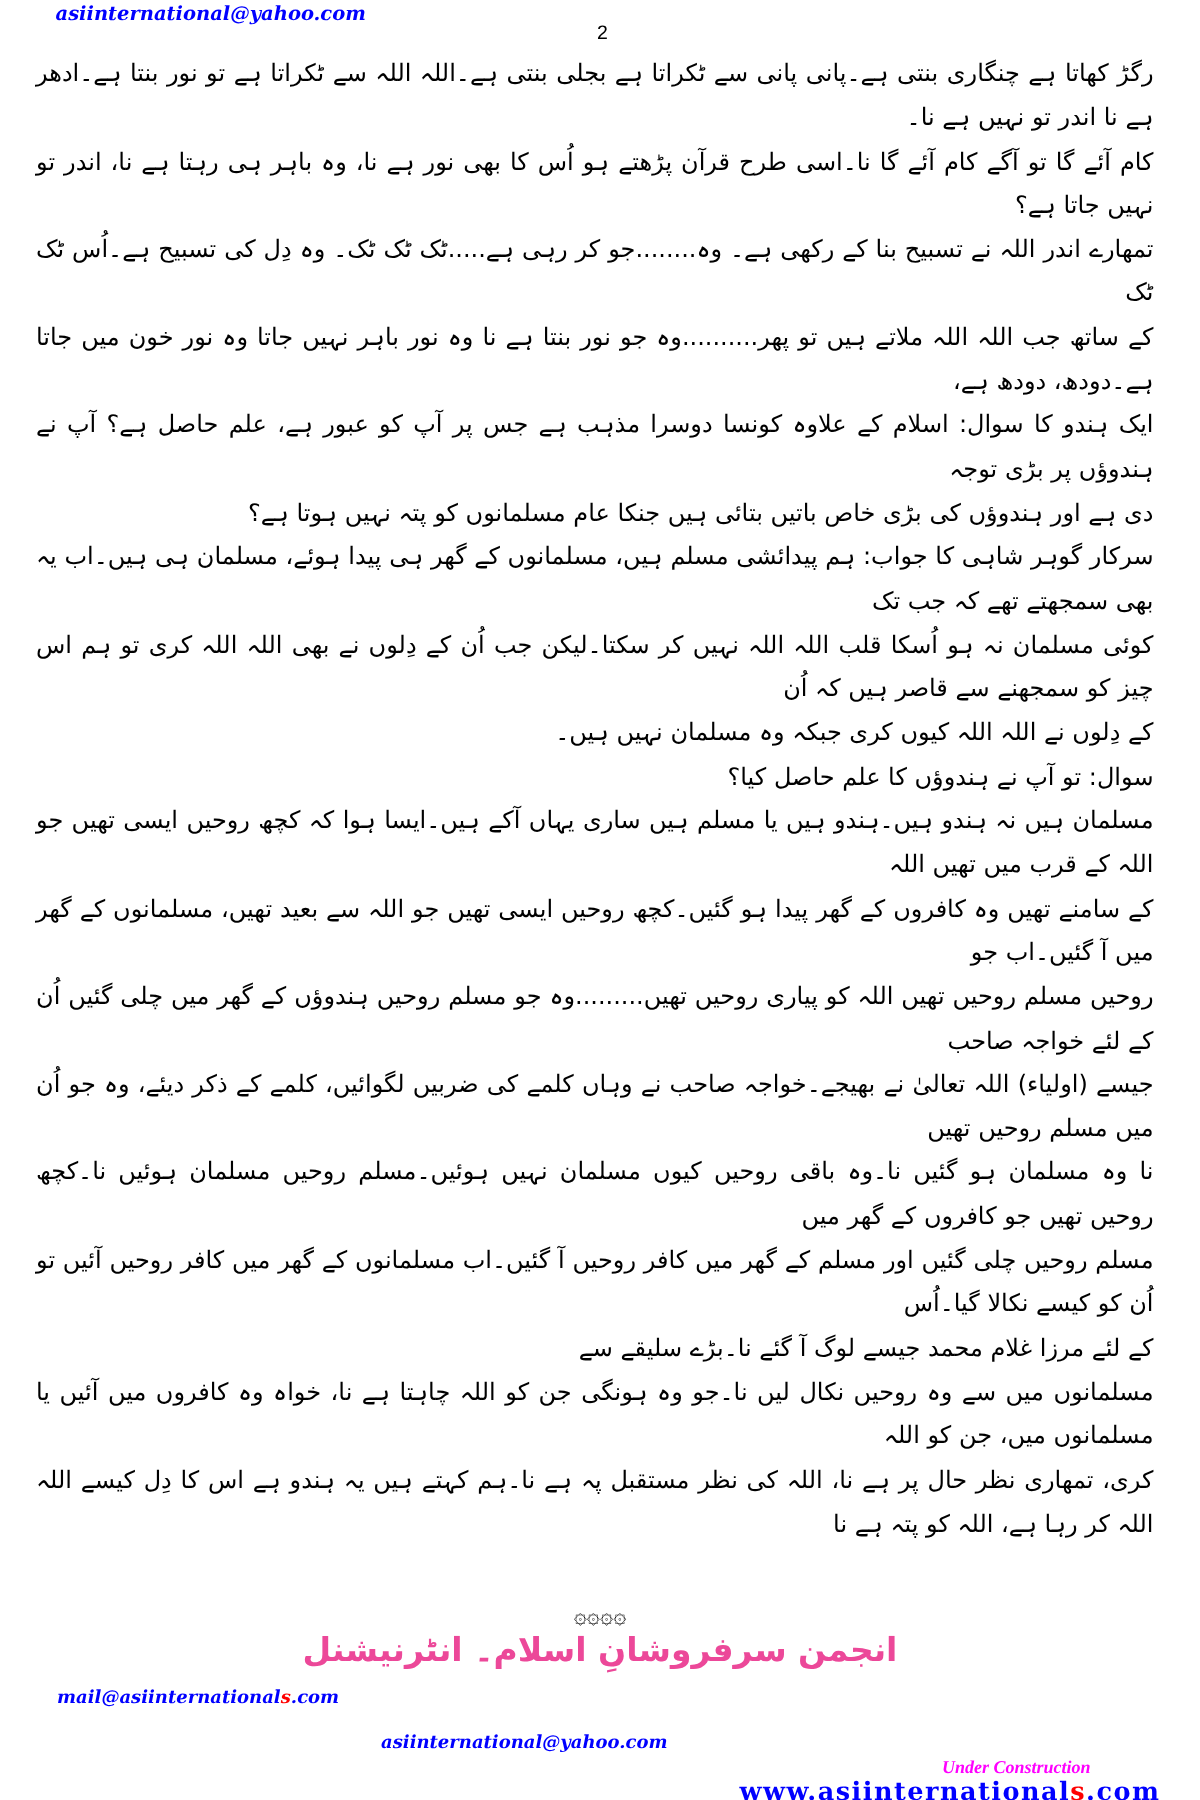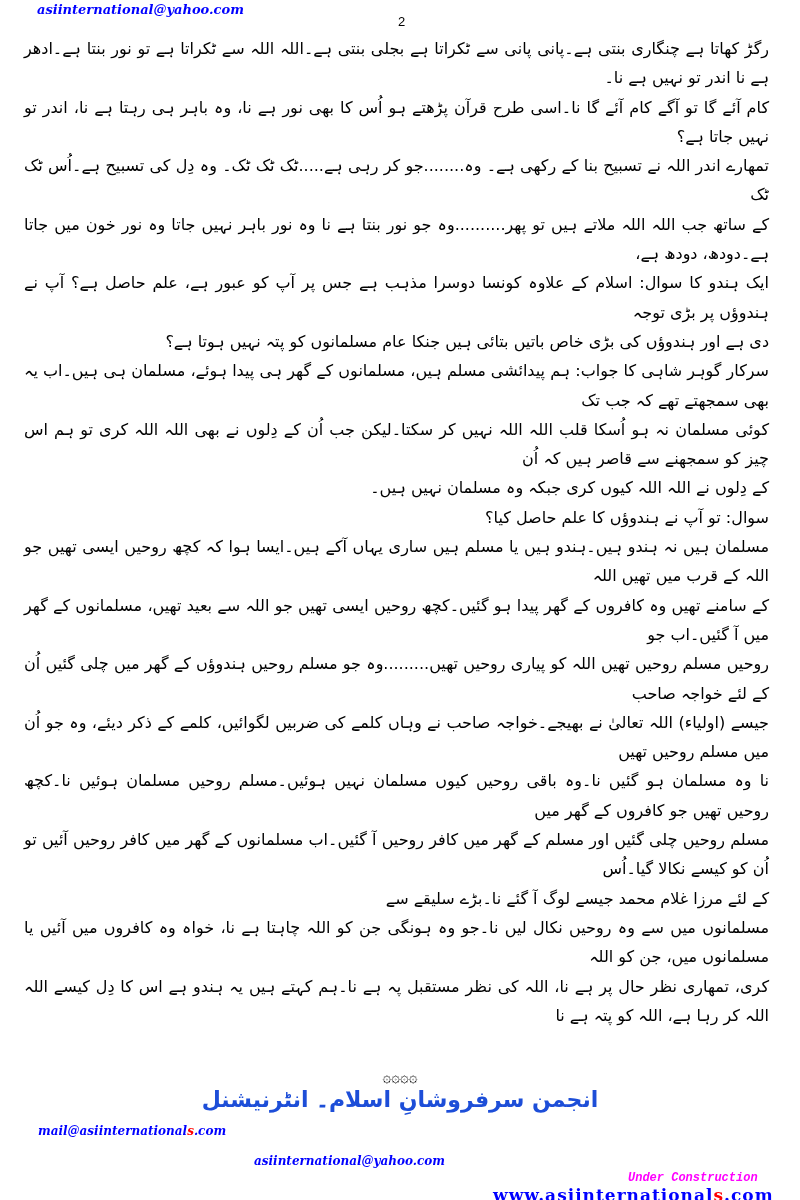--- a/index.html
+++ b/index.html
@@ -9,7 +9,7 @@
   .body-text { position: absolute; left: 24px; top: 34px; width: 745px; direction: rtl; text-align: justify; text-align-last: right; font-family: "DejaVu Sans", sans-serif; font-size: 16px; line-height: 29.3px; color: #000; }
   .body-text p { margin: 0; }
   .ornament { position: absolute; left: 0; width: 800px; top: 1068px; text-align: center; font-size: 15px; letter-spacing: 3px; color: #000; }
-  .org-name { position: absolute; left: 0; width: 800px; top: 1087px; text-align: center; direction: rtl; font-family: "DejaVu Sans", sans-serif; font-weight: bold; font-size: 22px; color: #1d4ed8; }
+  .org-name { position: absolute; left: 0; width: 800px; top: 1087px; text-align: center; direction: rtl; font-family: "DejaVu Sans", sans-serif; font-weight: bold; font-size: 22px; color: #ec4899; }
   .footer-mail { position: absolute; left: 38px; top: 1124px; font-family: "DejaVu Serif", serif; font-style: italic; font-weight: bold; font-size: 12px; color: #0000ff; }
   .footer-yahoo { position: absolute; left: 254px; top: 1154px; font-family: "DejaVu Serif", serif; font-style: italic; font-weight: bold; font-size: 12px; color: #0000ff; }
   .footer-web { position: absolute; left: 493px; top: 1149px; font-family: "DejaVu Serif", serif; font-weight: bold; font-size: 17px; letter-spacing: 1px; color: #0000ff; margin-top: 36px; }

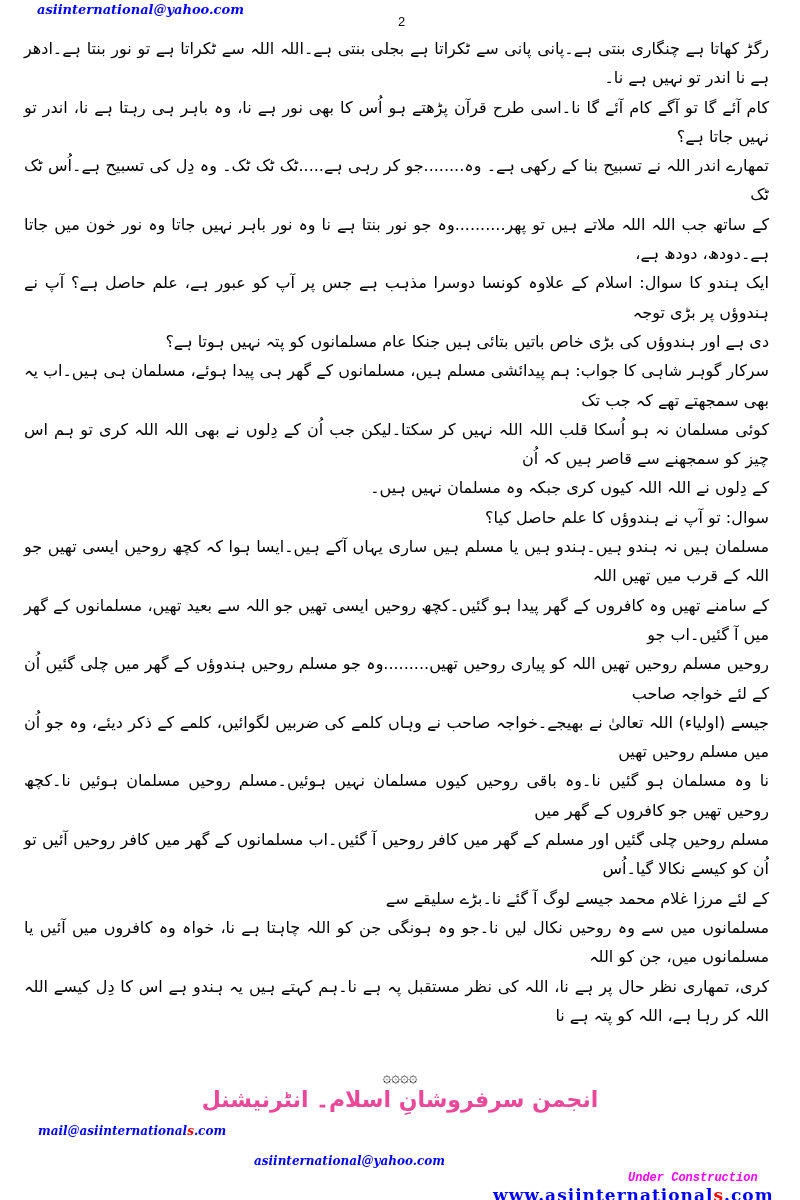--- a/index.html
+++ b/index.html
@@ -13,7 +13,7 @@
   .footer-mail { position: absolute; left: 38px; top: 1124px; font-family: "DejaVu Serif", serif; font-style: italic; font-weight: bold; font-size: 12px; color: #0000ff; }
   .footer-yahoo { position: absolute; left: 254px; top: 1154px; font-family: "DejaVu Serif", serif; font-style: italic; font-weight: bold; font-size: 12px; color: #0000ff; }
   .footer-web { position: absolute; left: 493px; top: 1149px; font-family: "DejaVu Serif", serif; font-weight: bold; font-size: 17px; letter-spacing: 1px; color: #0000ff; margin-top: 36px; }
-  .footer-status { position: absolute; left: 628px; top: 1171px; font-family: Liberation Mono, monospace; font-style: italic; font-weight: bold; font-size: 12px; color: #ff00ff; }
+  .footer-status { position: absolute; left: 628px; top: 1171px; font-family: Liberation Serif, serif; font-style: italic; font-weight: bold; font-size: 12px; color: #ff00ff; }
   .red { color: #ff0000; }
 </style>
 </head>

